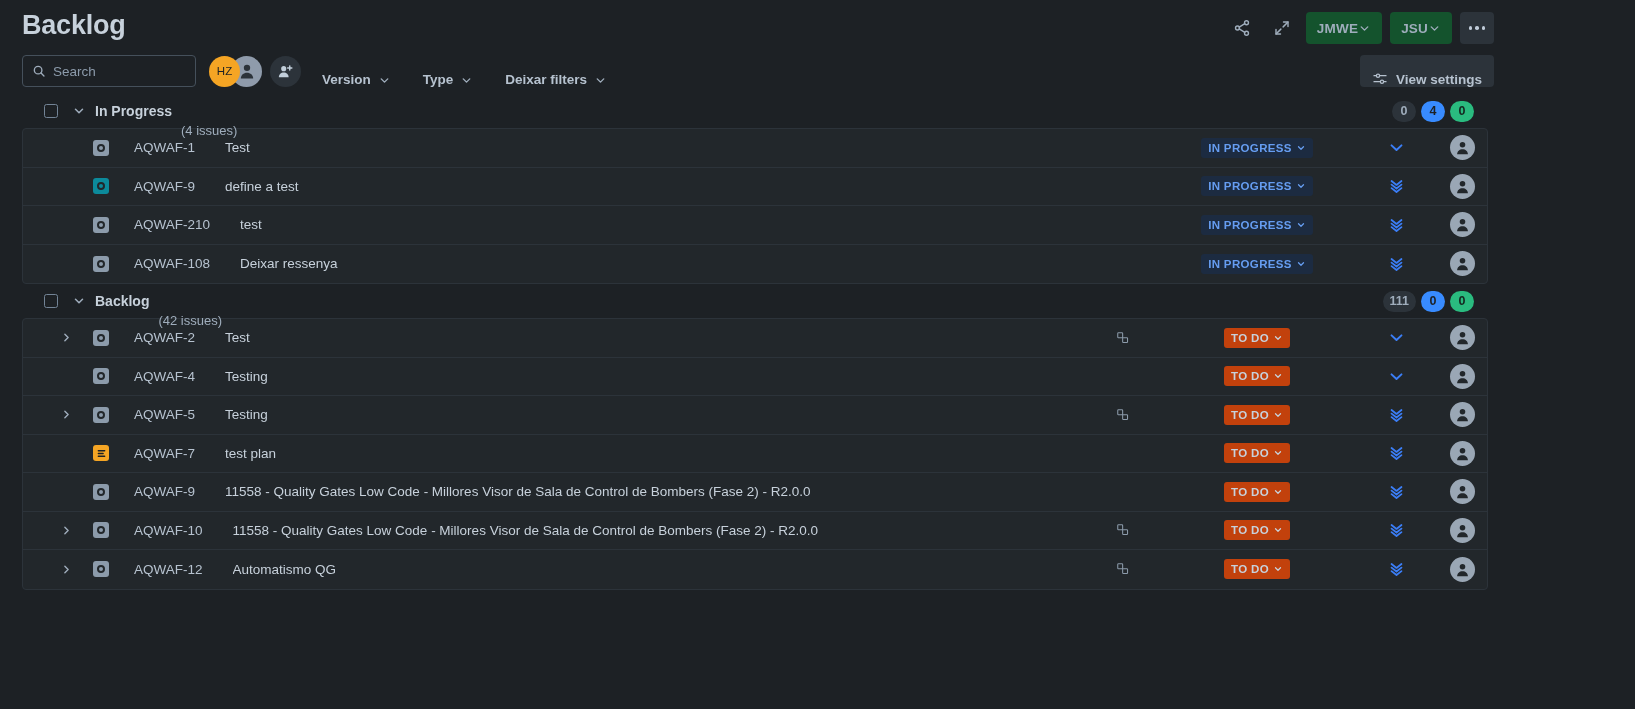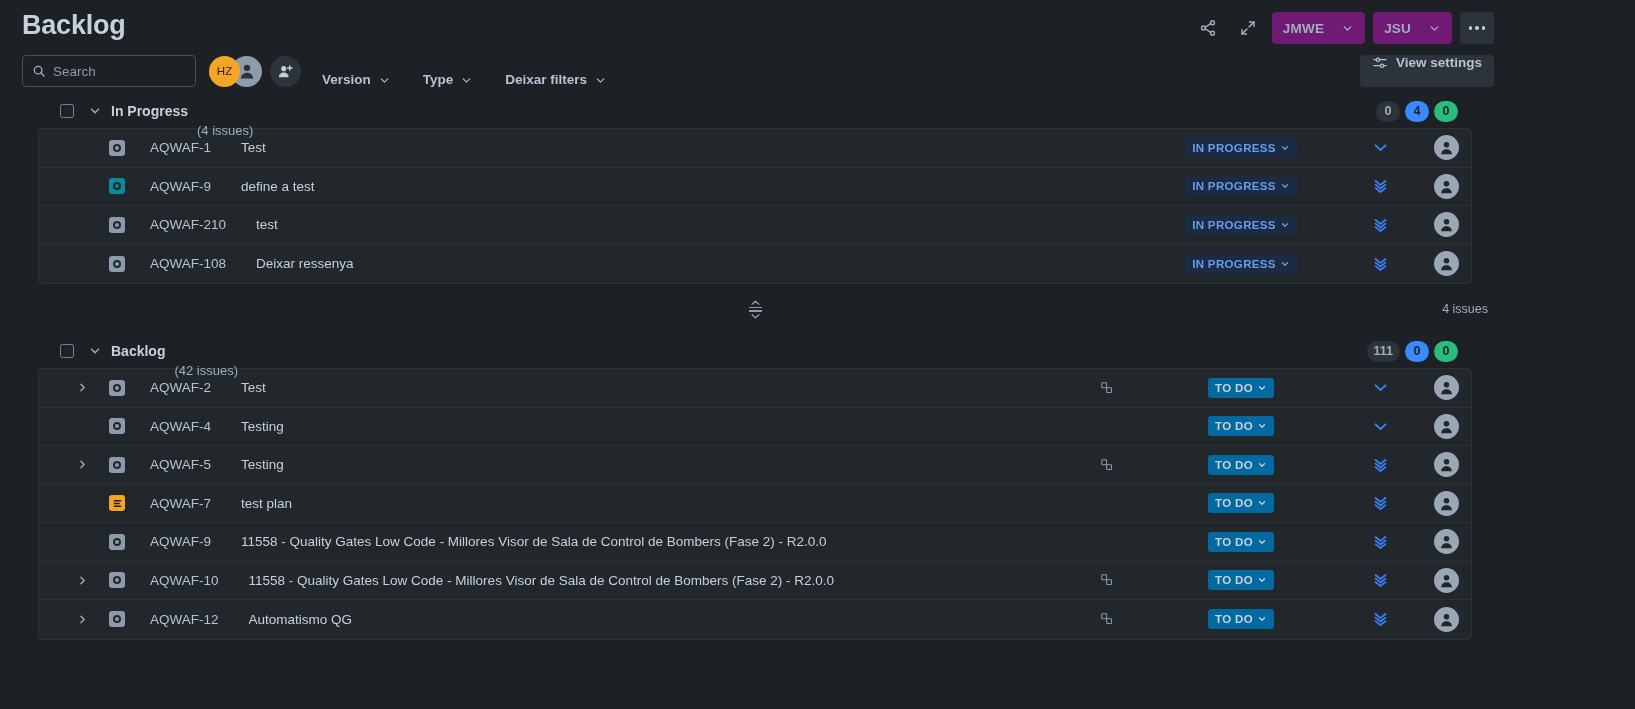--- a/index.html
+++ b/index.html
@@ -32,8 +32,8 @@
     color: #9fadbc; cursor: pointer; background: transparent;
   }
   .pill-btn {
-    height: 32px; border-radius: 4px; background: #701a75;
-    display: flex; align-items: center; gap: 17px;
+    height: 32px; border-radius: 4px; background: #14532d;
+    display: flex; align-items: center; gap: 0;
     padding: 0 11px; font-size: 13.5px; font-weight: 700;
     color: #9fadbc; cursor: pointer; letter-spacing: .2px;
   }

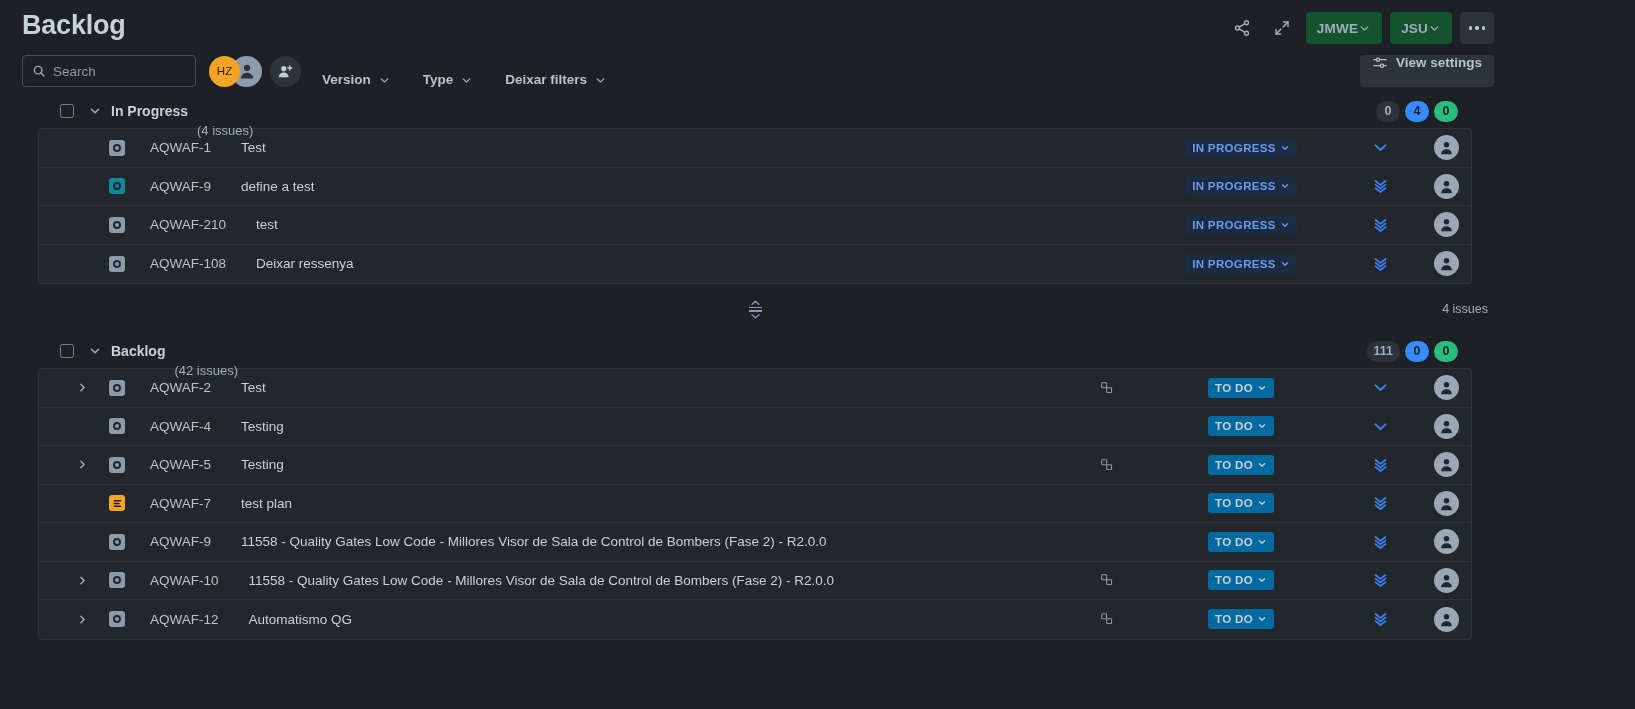--- a/index.html
+++ b/index.html
@@ -82,7 +82,7 @@
   }
   .view-settings {
     margin-left: auto; height: 32px; background: #2c333a; border-radius: 4px;
-    display: flex; align-items: flex-start; gap: 8px; padding: 0 12px;
+    display: flex; align-items: flex-end; gap: 8px; padding: 0 12px;
     font-size: 13.5px; font-weight: 700; color: #b6c2cf; cursor: pointer;
   }
 

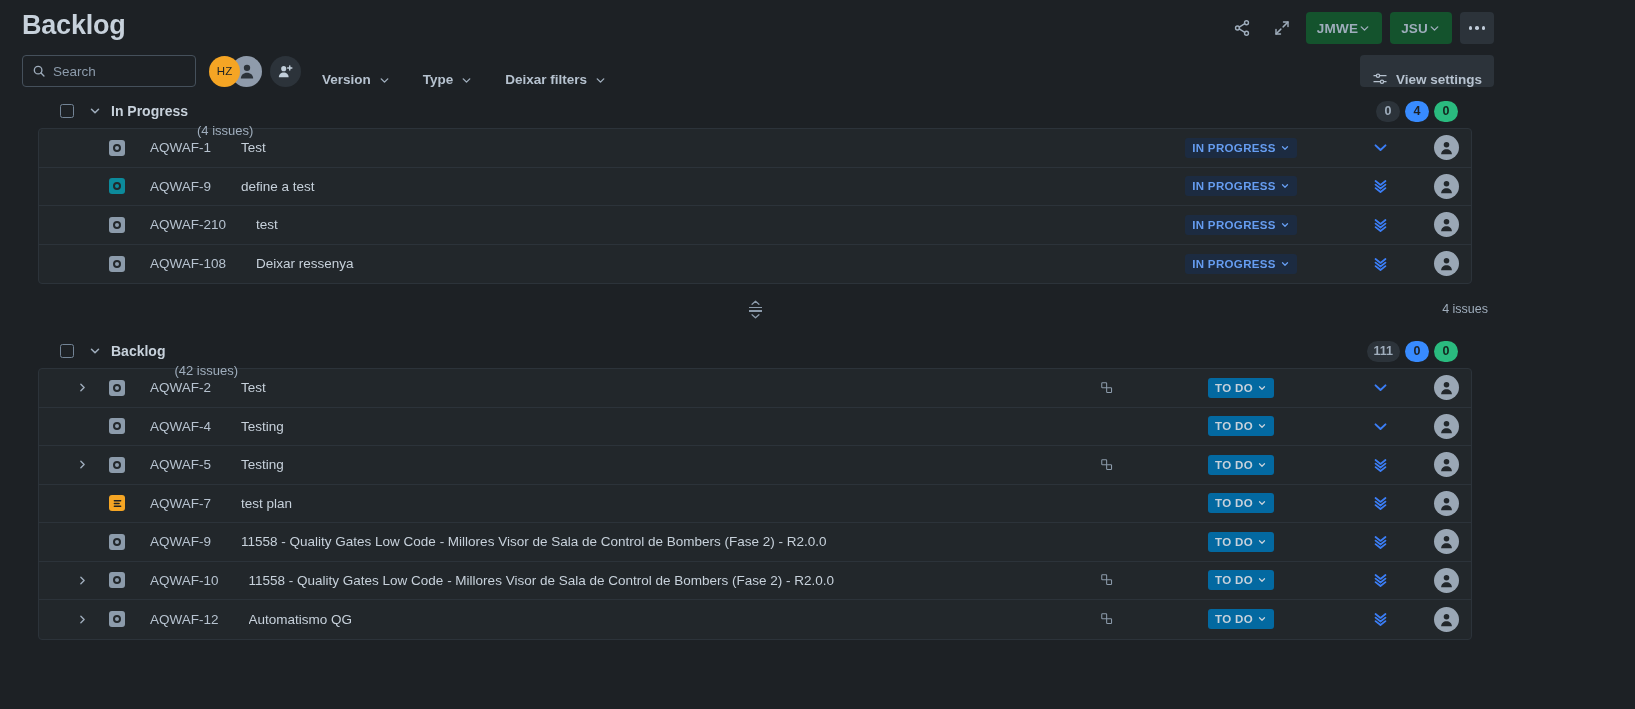--- a/index.html
+++ b/index.html
@@ -87,7 +87,7 @@
   }
 
   
-  .section { padding: 0 38px; }
+  .section { padding: 0 22px; }
   .section-header {
     display: flex; align-items: center; height: 34px;
     padding-left: 22px; gap: 0;

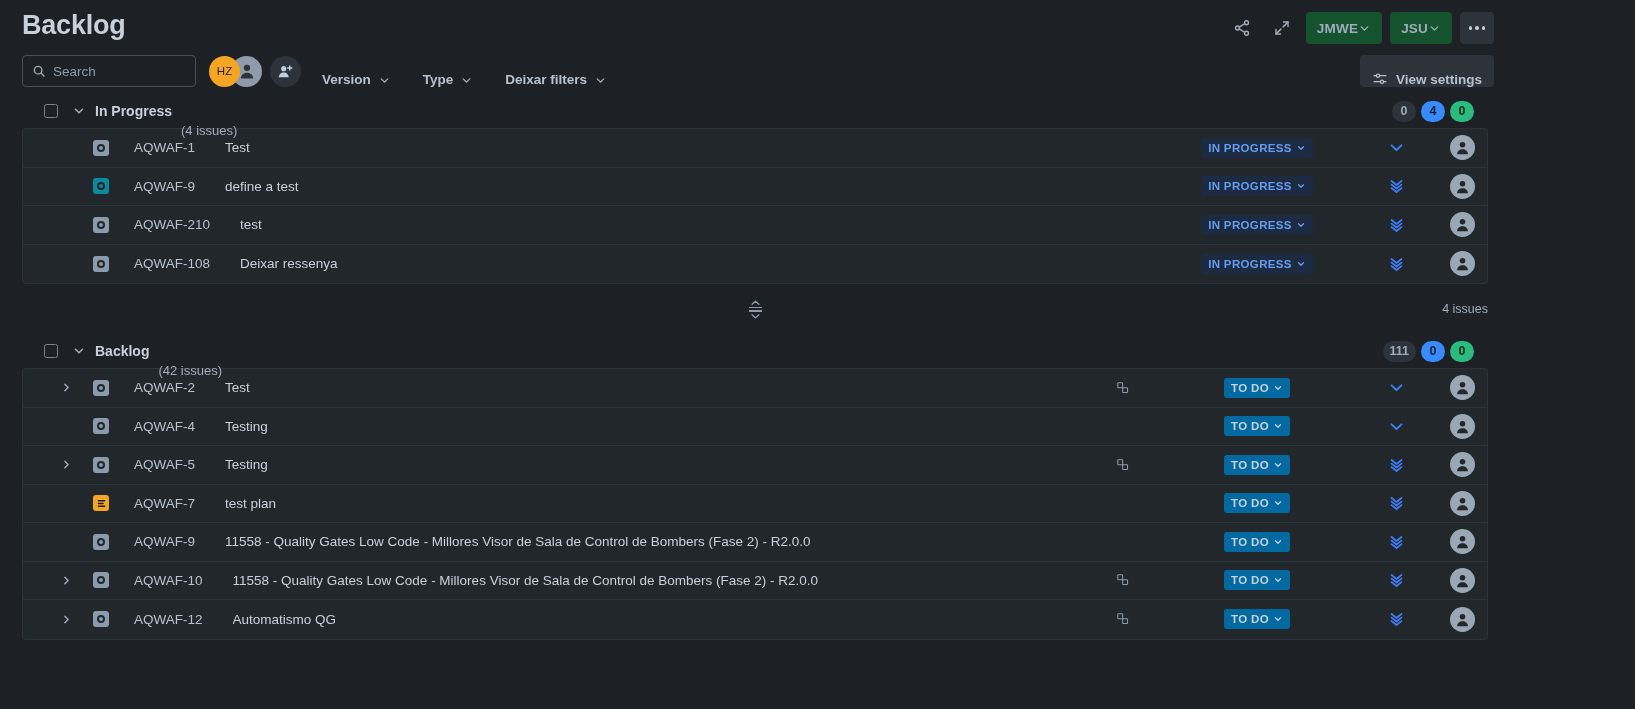--- a/index.html
+++ b/index.html
@@ -486,21 +486,6 @@
     </div>
   </div>
 
-  <div class="divider-zone">
-    <div class="resize-handle">
-      <svg width="11" height="6" viewBox="0 0 12 7" fill="none" stroke="#8c9bab" stroke-width="1.5" stroke-linecap="round" stroke-linejoin="round">
-          <polyline points="2,5 6,1.5 10,5"></polyline>
-        </svg>
-      <div class="resize-bars">
-          <span></span>
-          <span></span>
-        </div>
-      <svg width="11" height="6" viewBox="0 0 12 7" fill="none" stroke="#8c9bab" stroke-width="1.5" stroke-linecap="round" stroke-linejoin="round">
-          <polyline points="2,2 6,5.5 10,2"></polyline>
-        </svg>
-    </div>
-    <div class="issues-total">4 issues</div>
-  </div>
 
   <div class="section">
     <div class="section-header">

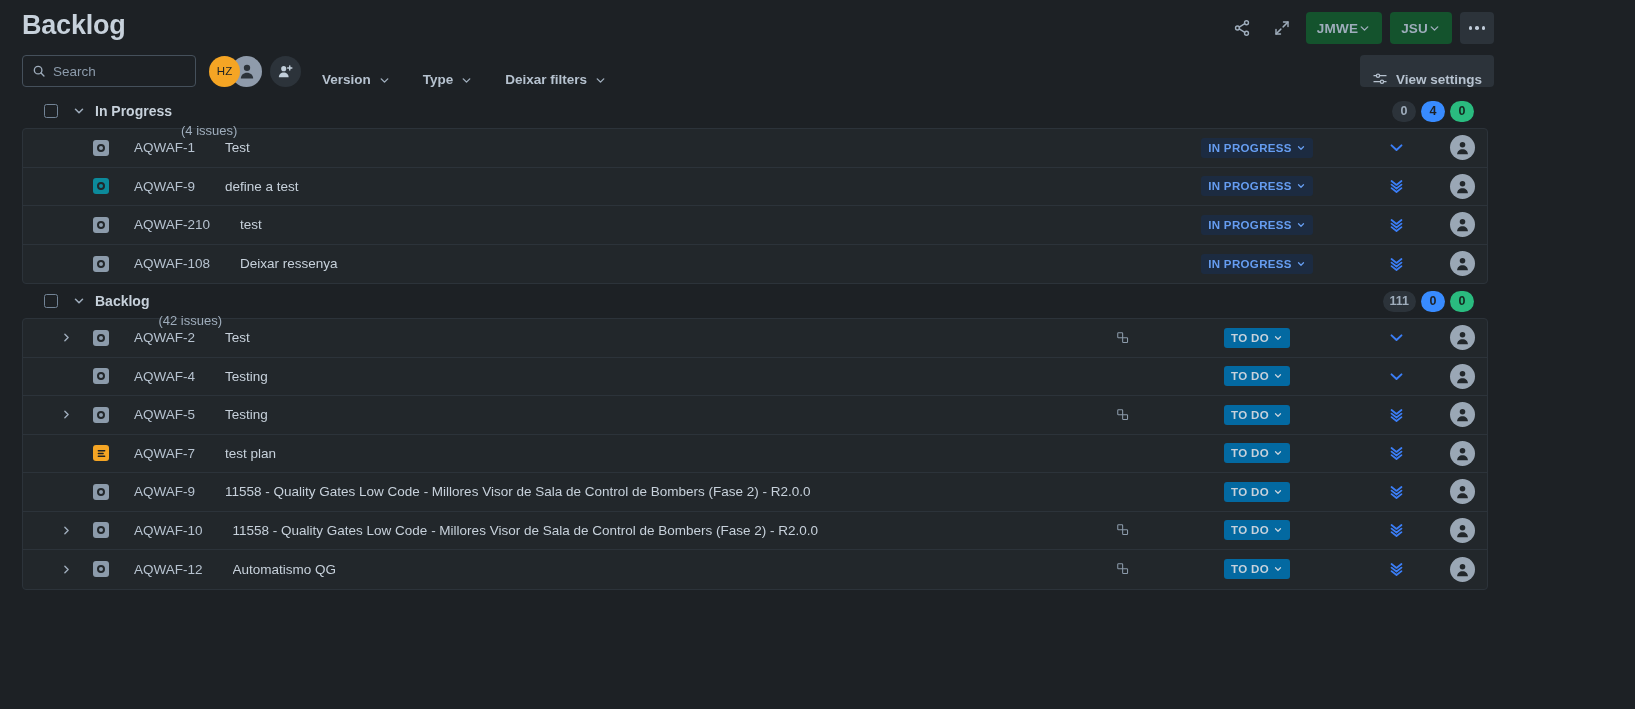--- a/index.html
+++ b/index.html
@@ -154,7 +154,7 @@
     letter-spacing: .35px; cursor: pointer;
   }
   .st-inprogress { background: #1c2b41; color: #669df1; }
-  .st-todo { background: #0369a1; color: #c7d1db; }
+  .st-todo { background: #c2410c; color: #c7d1db; }
   .prio-cell { width: 38px; display: flex; justify-content: center; flex: none; color: #3b7ef7; }
   .assignee-cell { width: 44px; display: flex; justify-content: flex-end; flex: none; }
   .avatar-row {

